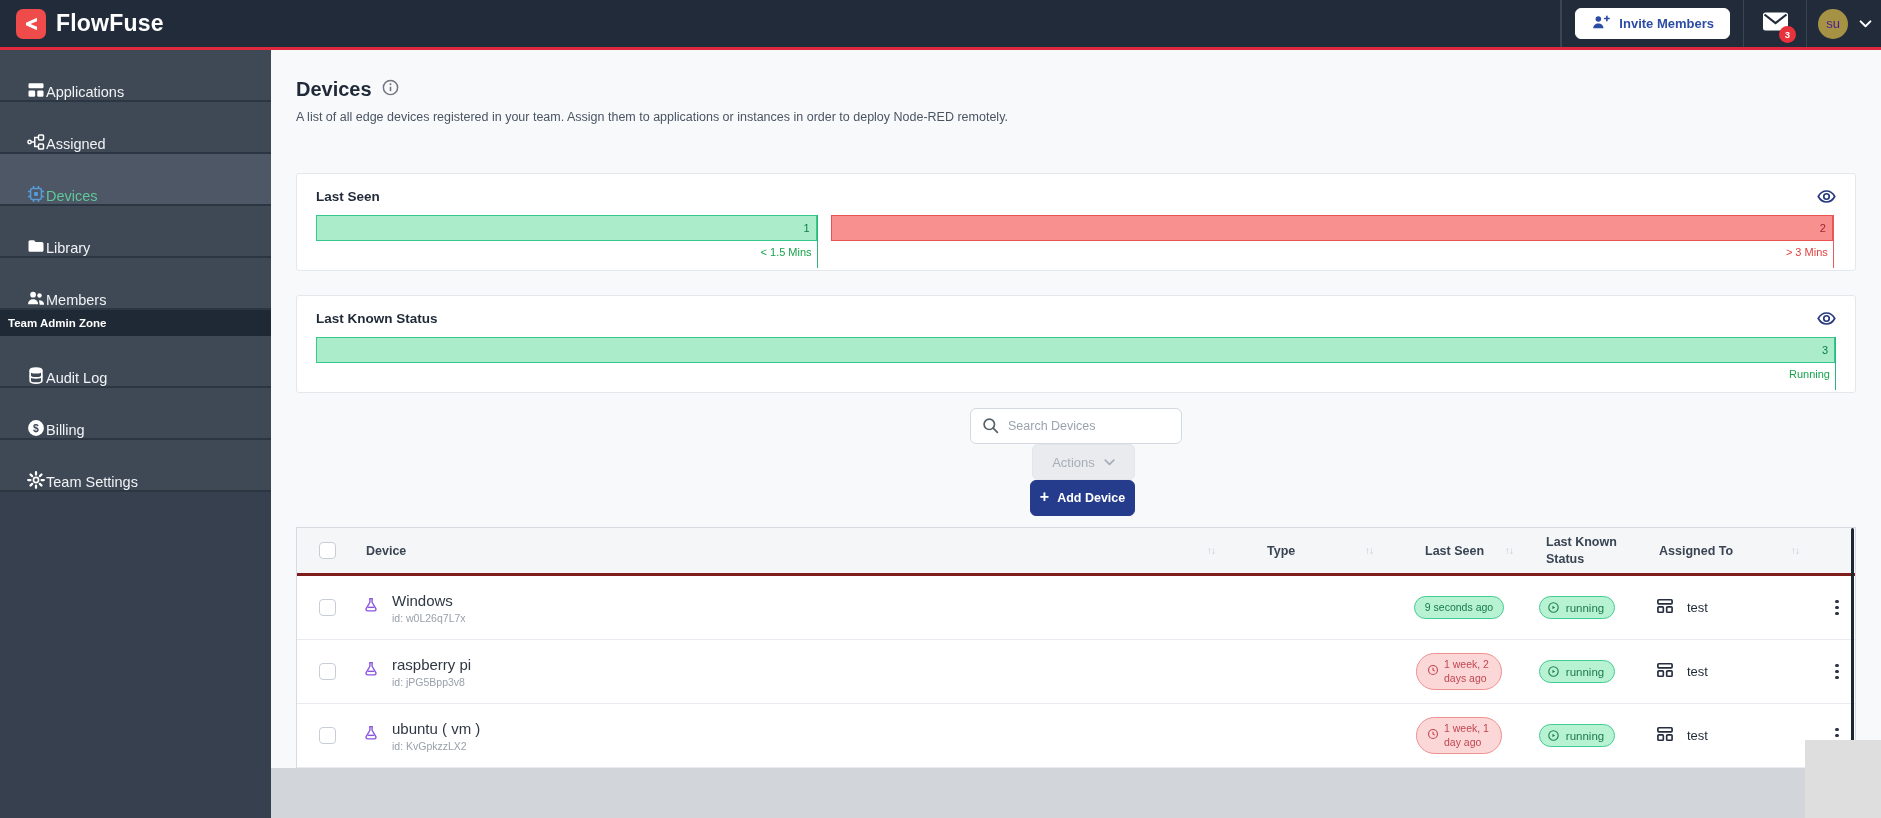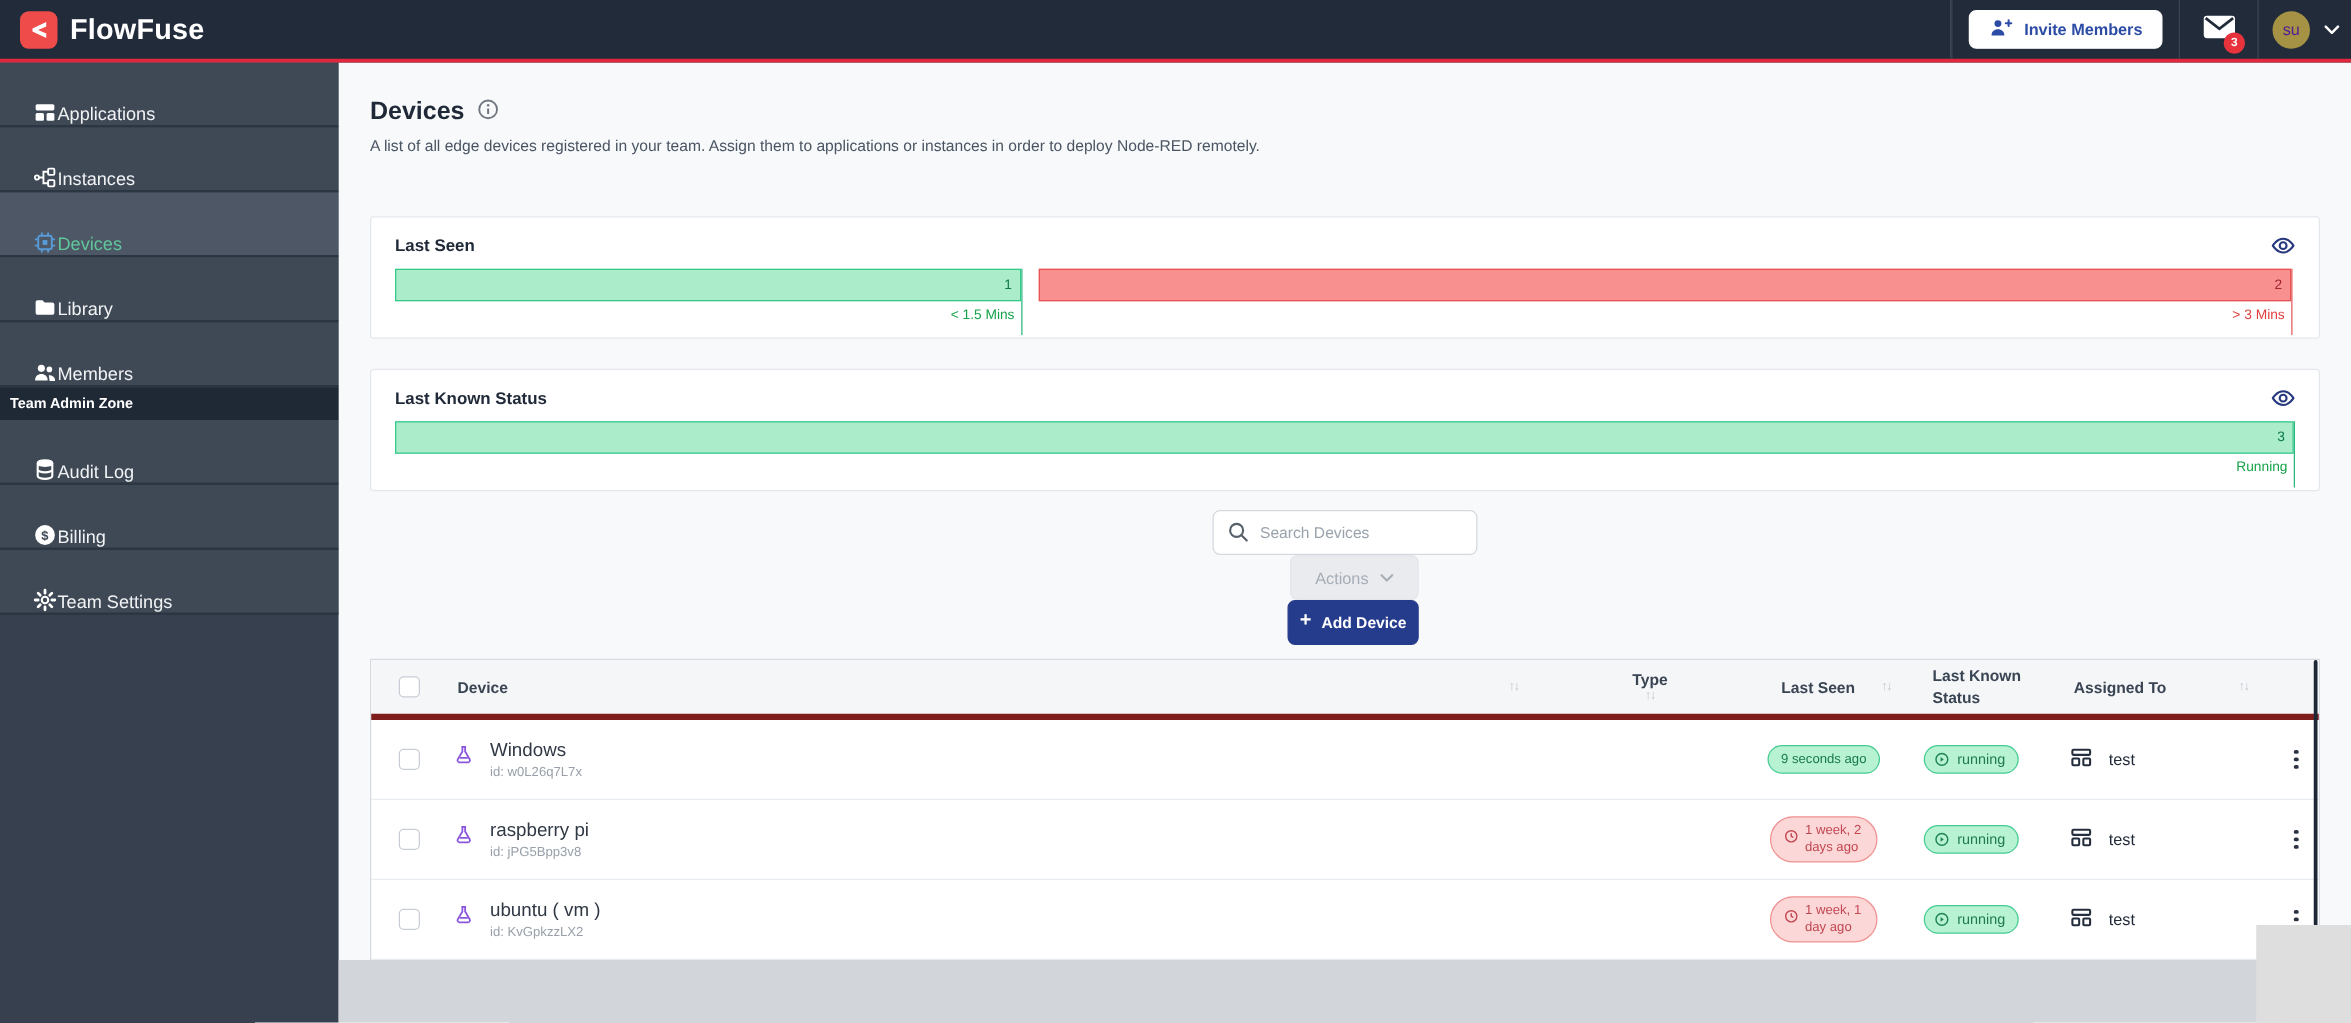--- a/index.html
+++ b/index.html
@@ -172,7 +172,7 @@
           <path d="M6.5 12h4m0 0V6.5H15M10.5 12v5.5H15"></path>
         </svg>
     </span>
-    <span>Instances</span>
+    <span>Assigned</span>
   </div>
   <div class="side-item selected">
     <span class="side-icon">

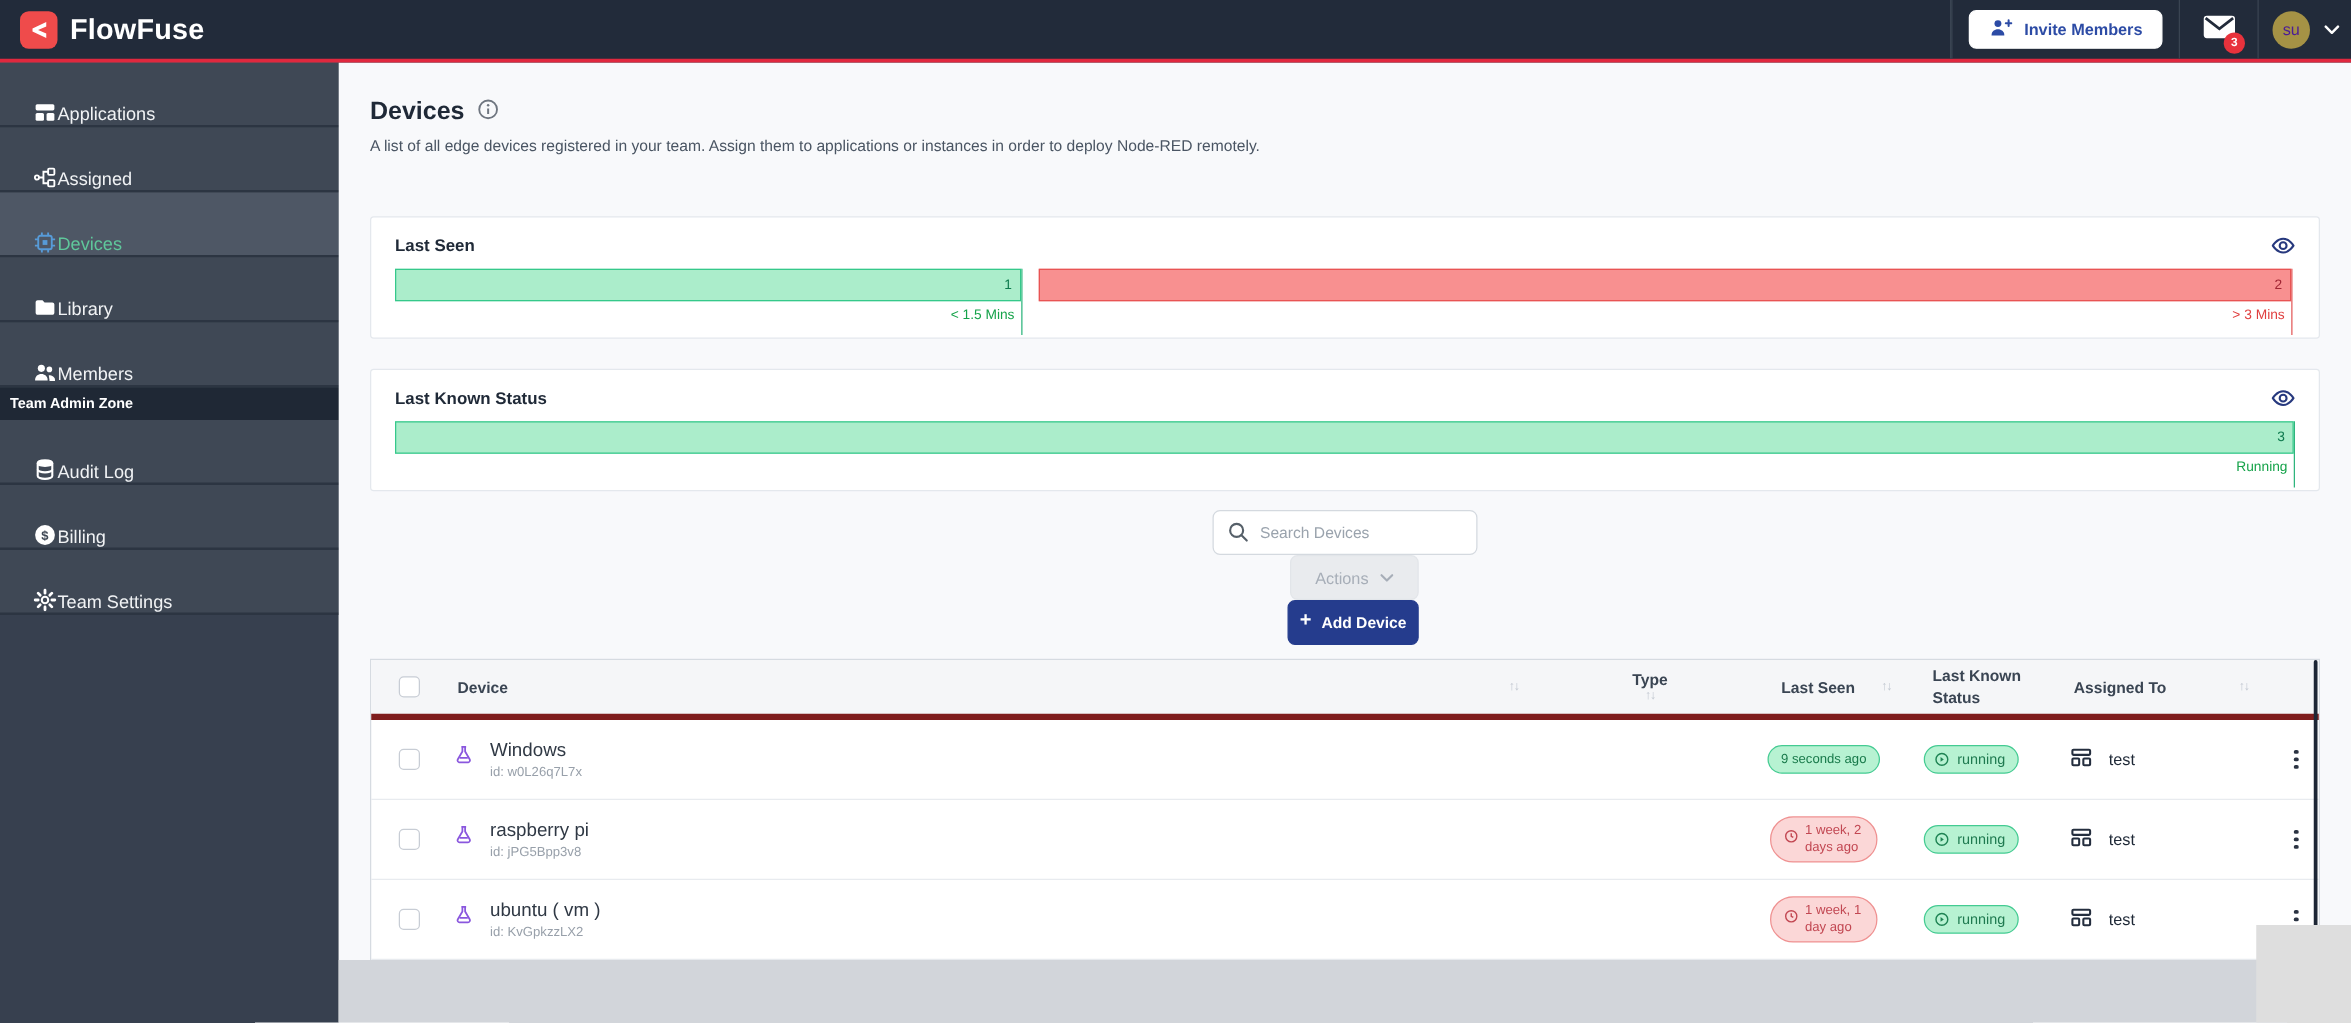--- a/index.html
+++ b/index.html
@@ -80,7 +80,7 @@
   
   .device-table { position:relative; margin-top:11px; width:1560px; background:#fff; border:1px solid #d6dbe1; }
   .t-grid { display:grid; grid-template-columns:50px 878px 170px 128px 108px 186px 40px; align-items:center; }
-  .t-header { height:48px; background:#f5f6f8; border-bottom:5px solid #7f1d1d; color:#3a4553; font-size:12.5px; font-weight:600; }
+  .t-header { height:48px; background:#f5f6f8; border-bottom:3px solid #7f1d1d; color:#3a4553; font-size:12.5px; font-weight:600; }
   .th-cell { display:flex; align-items:center; }
   .sort-icon { color:#c3c9d2; font-size:10px; letter-spacing:-1px; cursor:pointer; }
   .checkbox { width:17px; height:17px; border:1.6px solid #c8cdd5; border-radius:4px; background:#fff; margin-left:22px; cursor:pointer; }

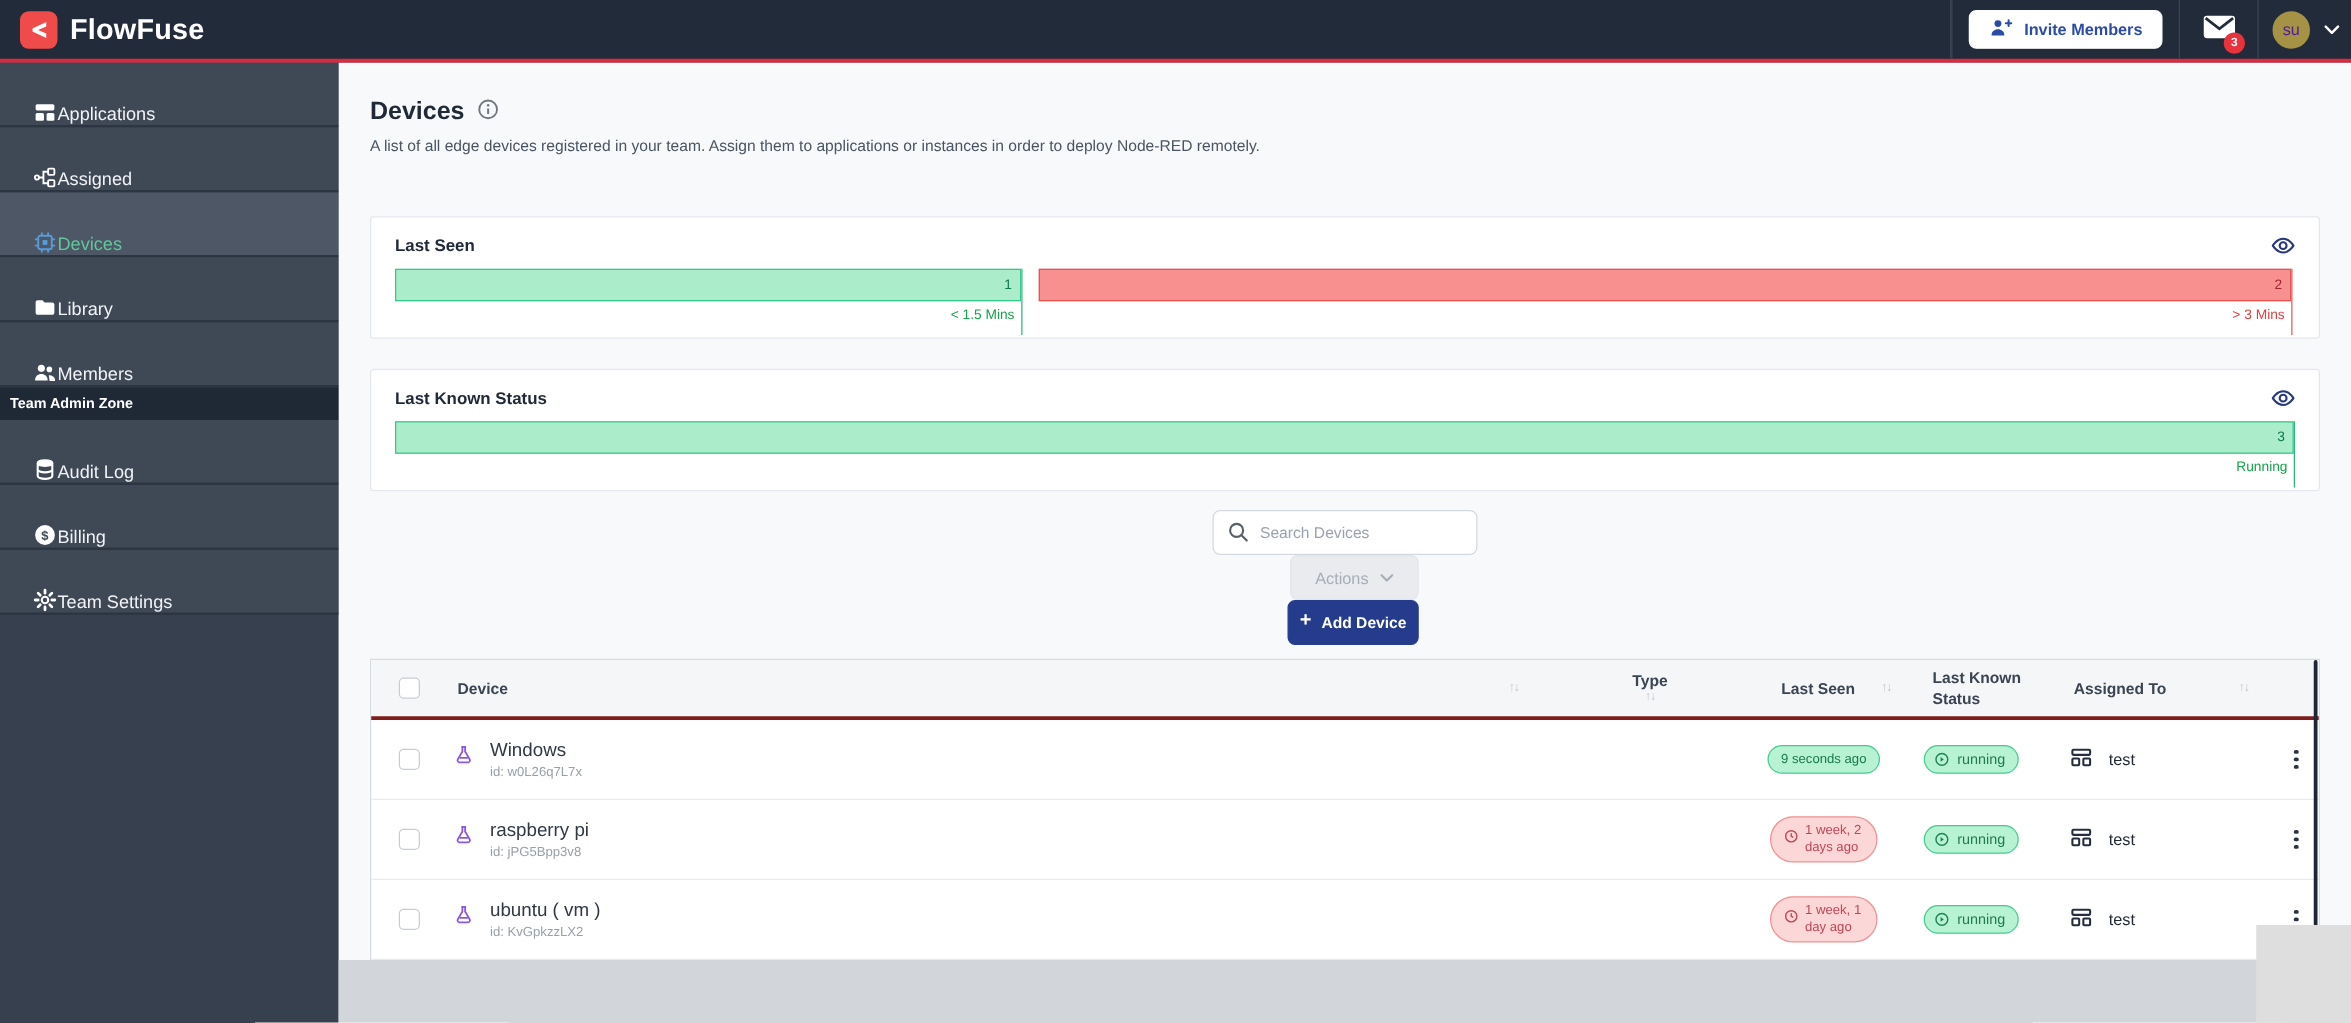--- a/index.html
+++ b/index.html
@@ -320,7 +320,7 @@
         <span>Device</span>
         <span class="sort-icon">↑↓</span>
       </div>
-      <div class="th-cell" style="justify-content:space-between; padding:0 22px 0 42px;flex-direction:column;">
+      <div class="th-cell" style="justify-content:space-between; padding:0 22px 0 42px;">
         <span>Type</span>
         <span class="sort-icon">↑↓</span>
       </div>

